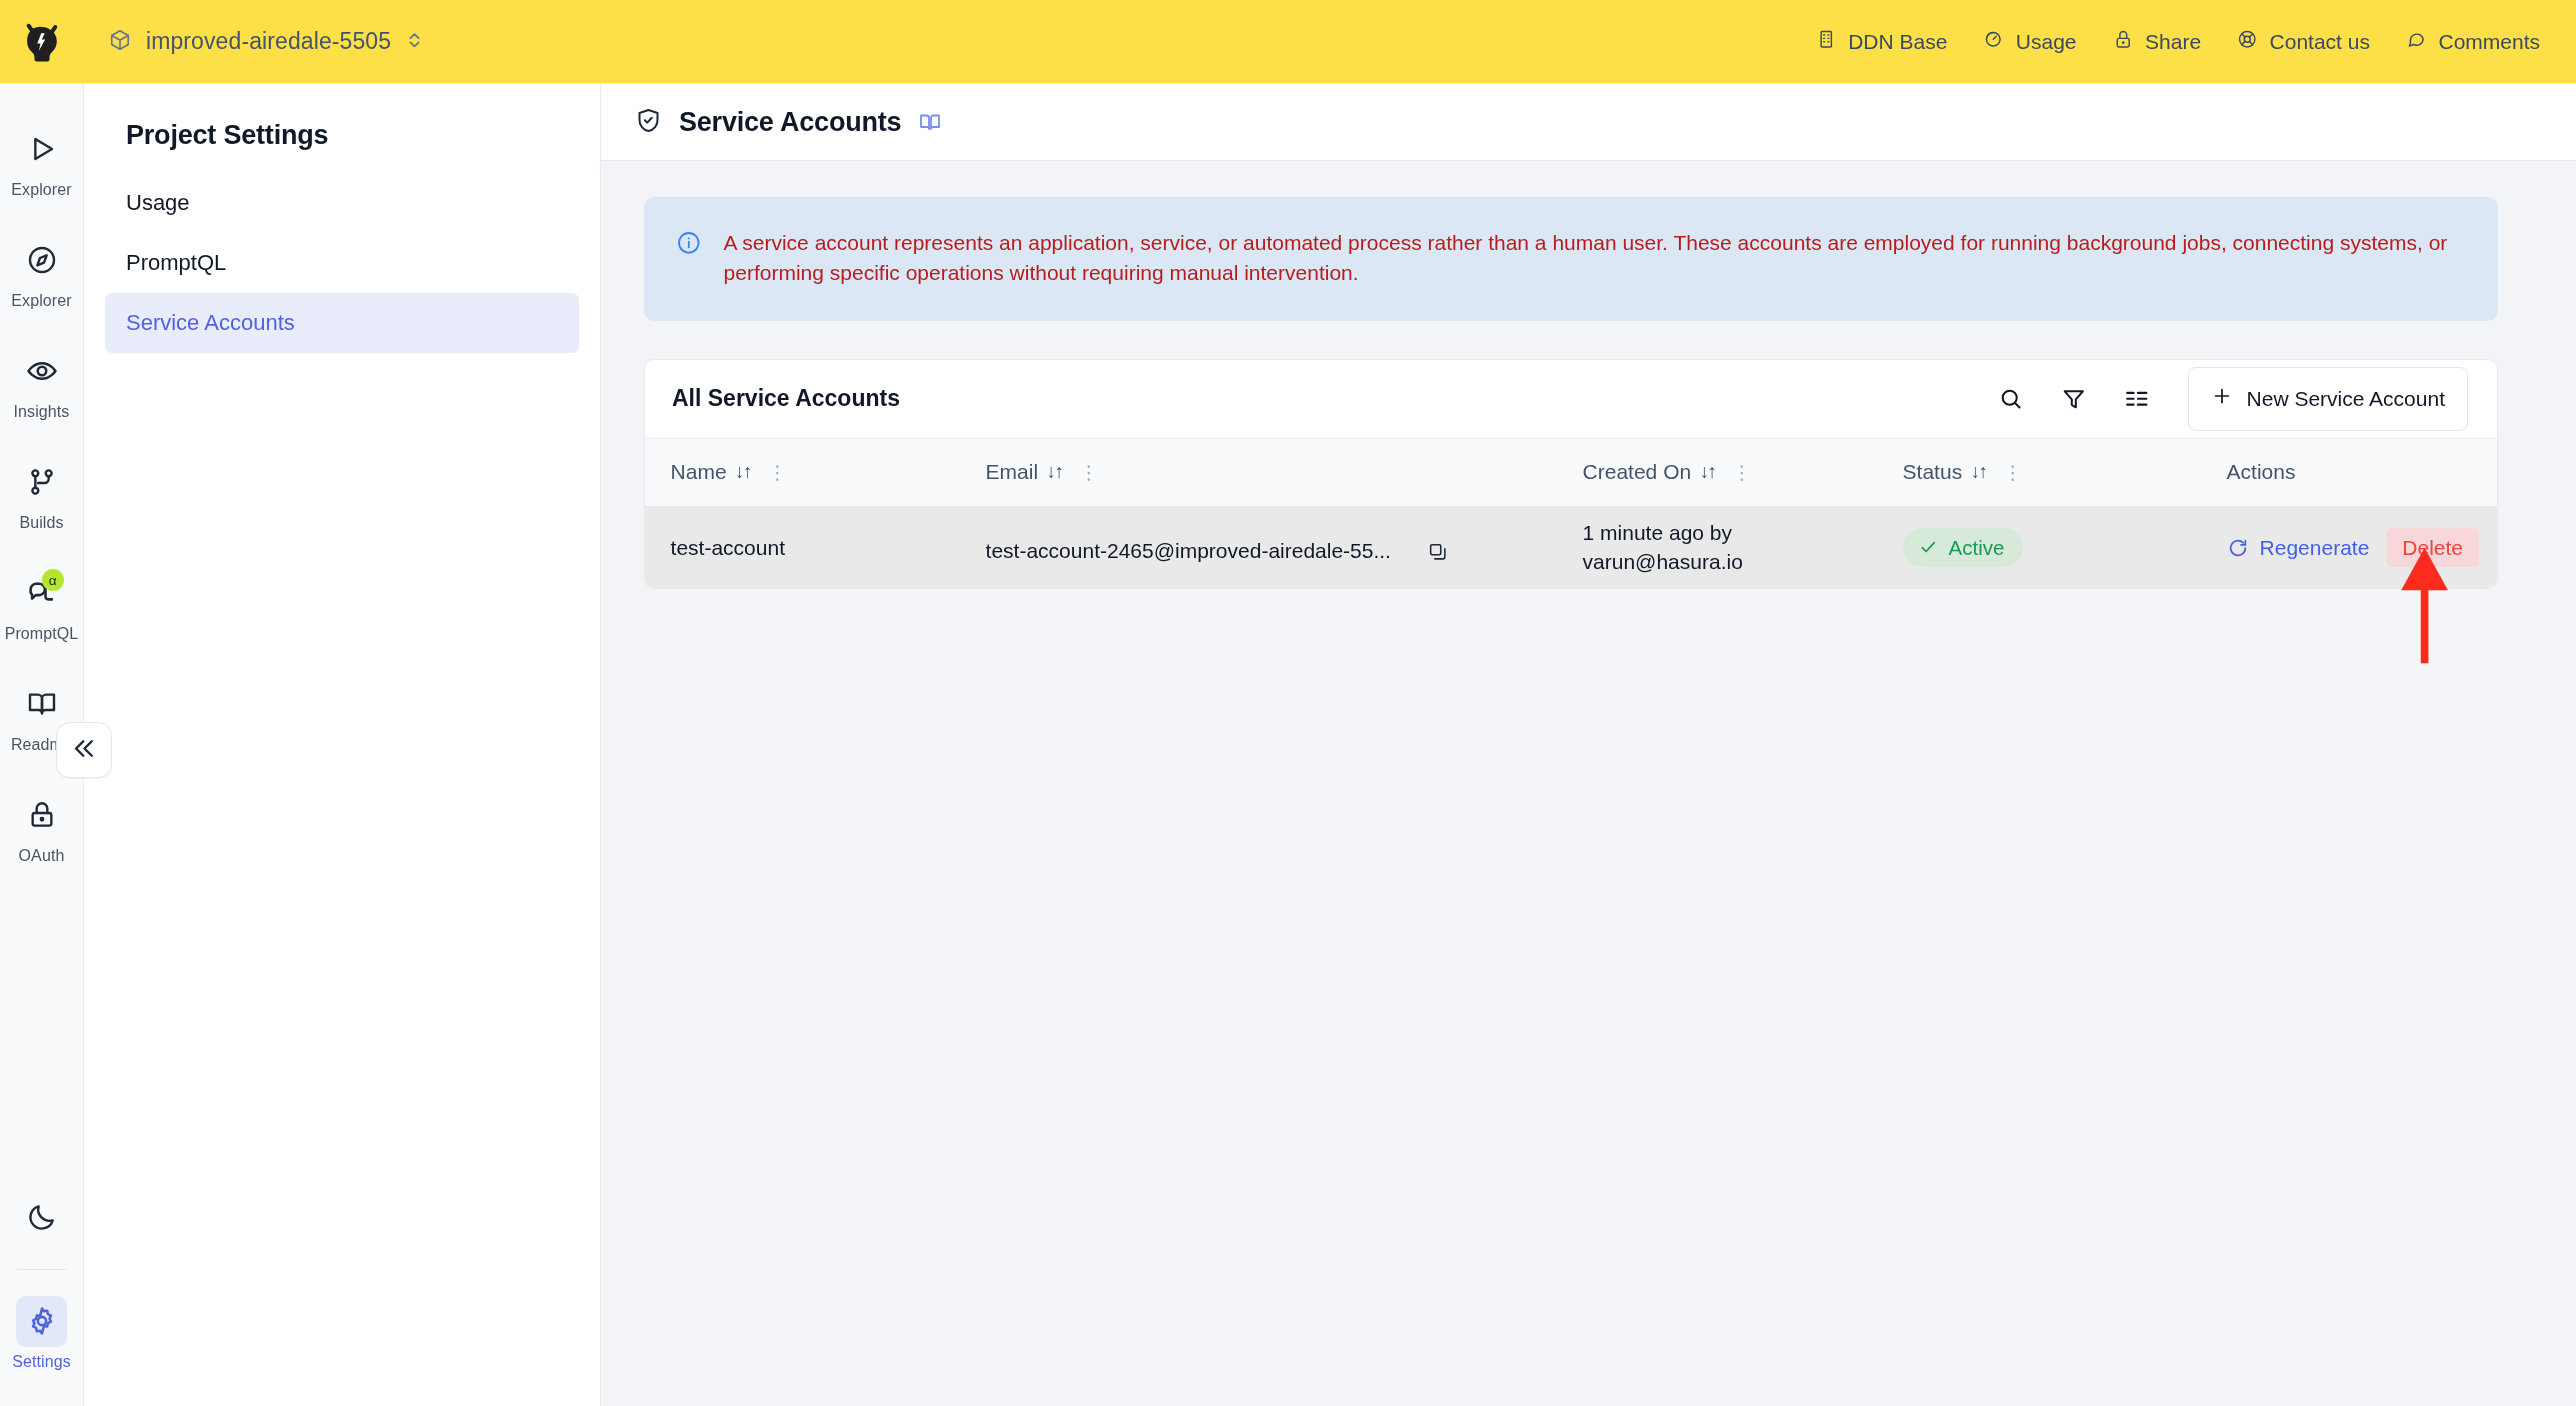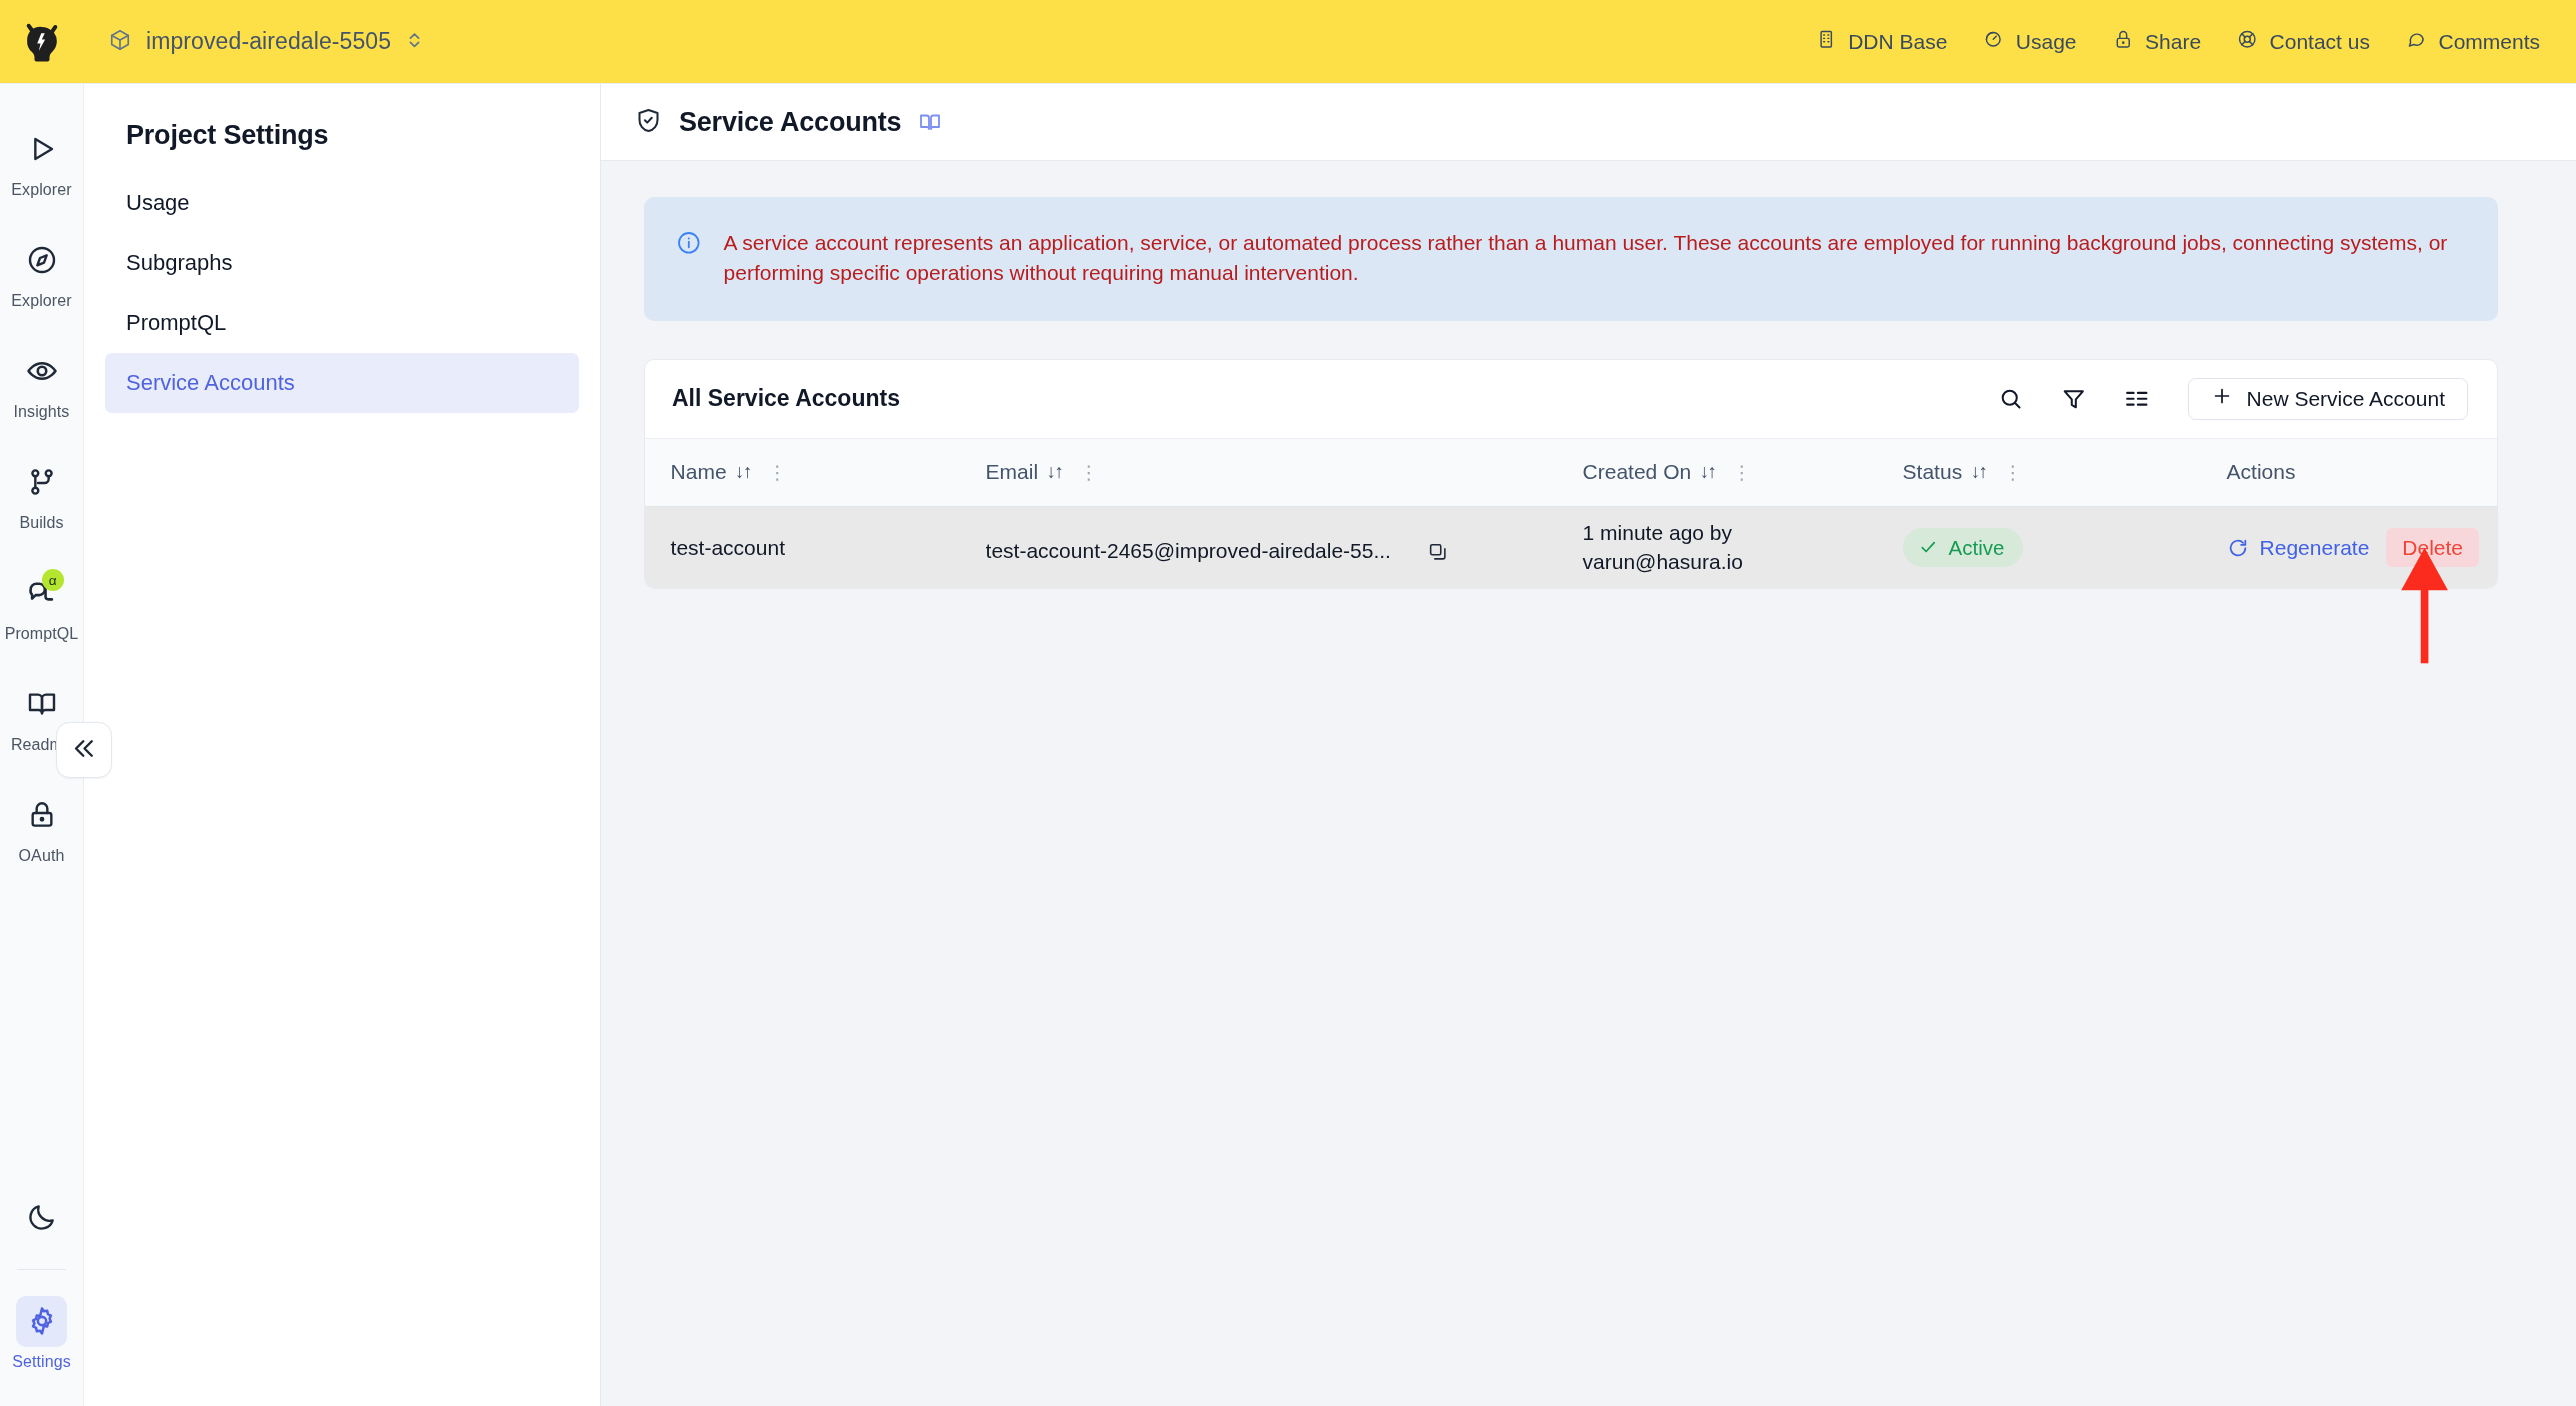--- a/index.html
+++ b/index.html
@@ -384,9 +384,6 @@
 
       <div class="nav-item">
         <span>Usage</span>
-      </div>
-      <div class="nav-item">
-        <span>Subgraphs</span>
       </div>
       <div class="nav-item">
         <span>PromptQL</span>

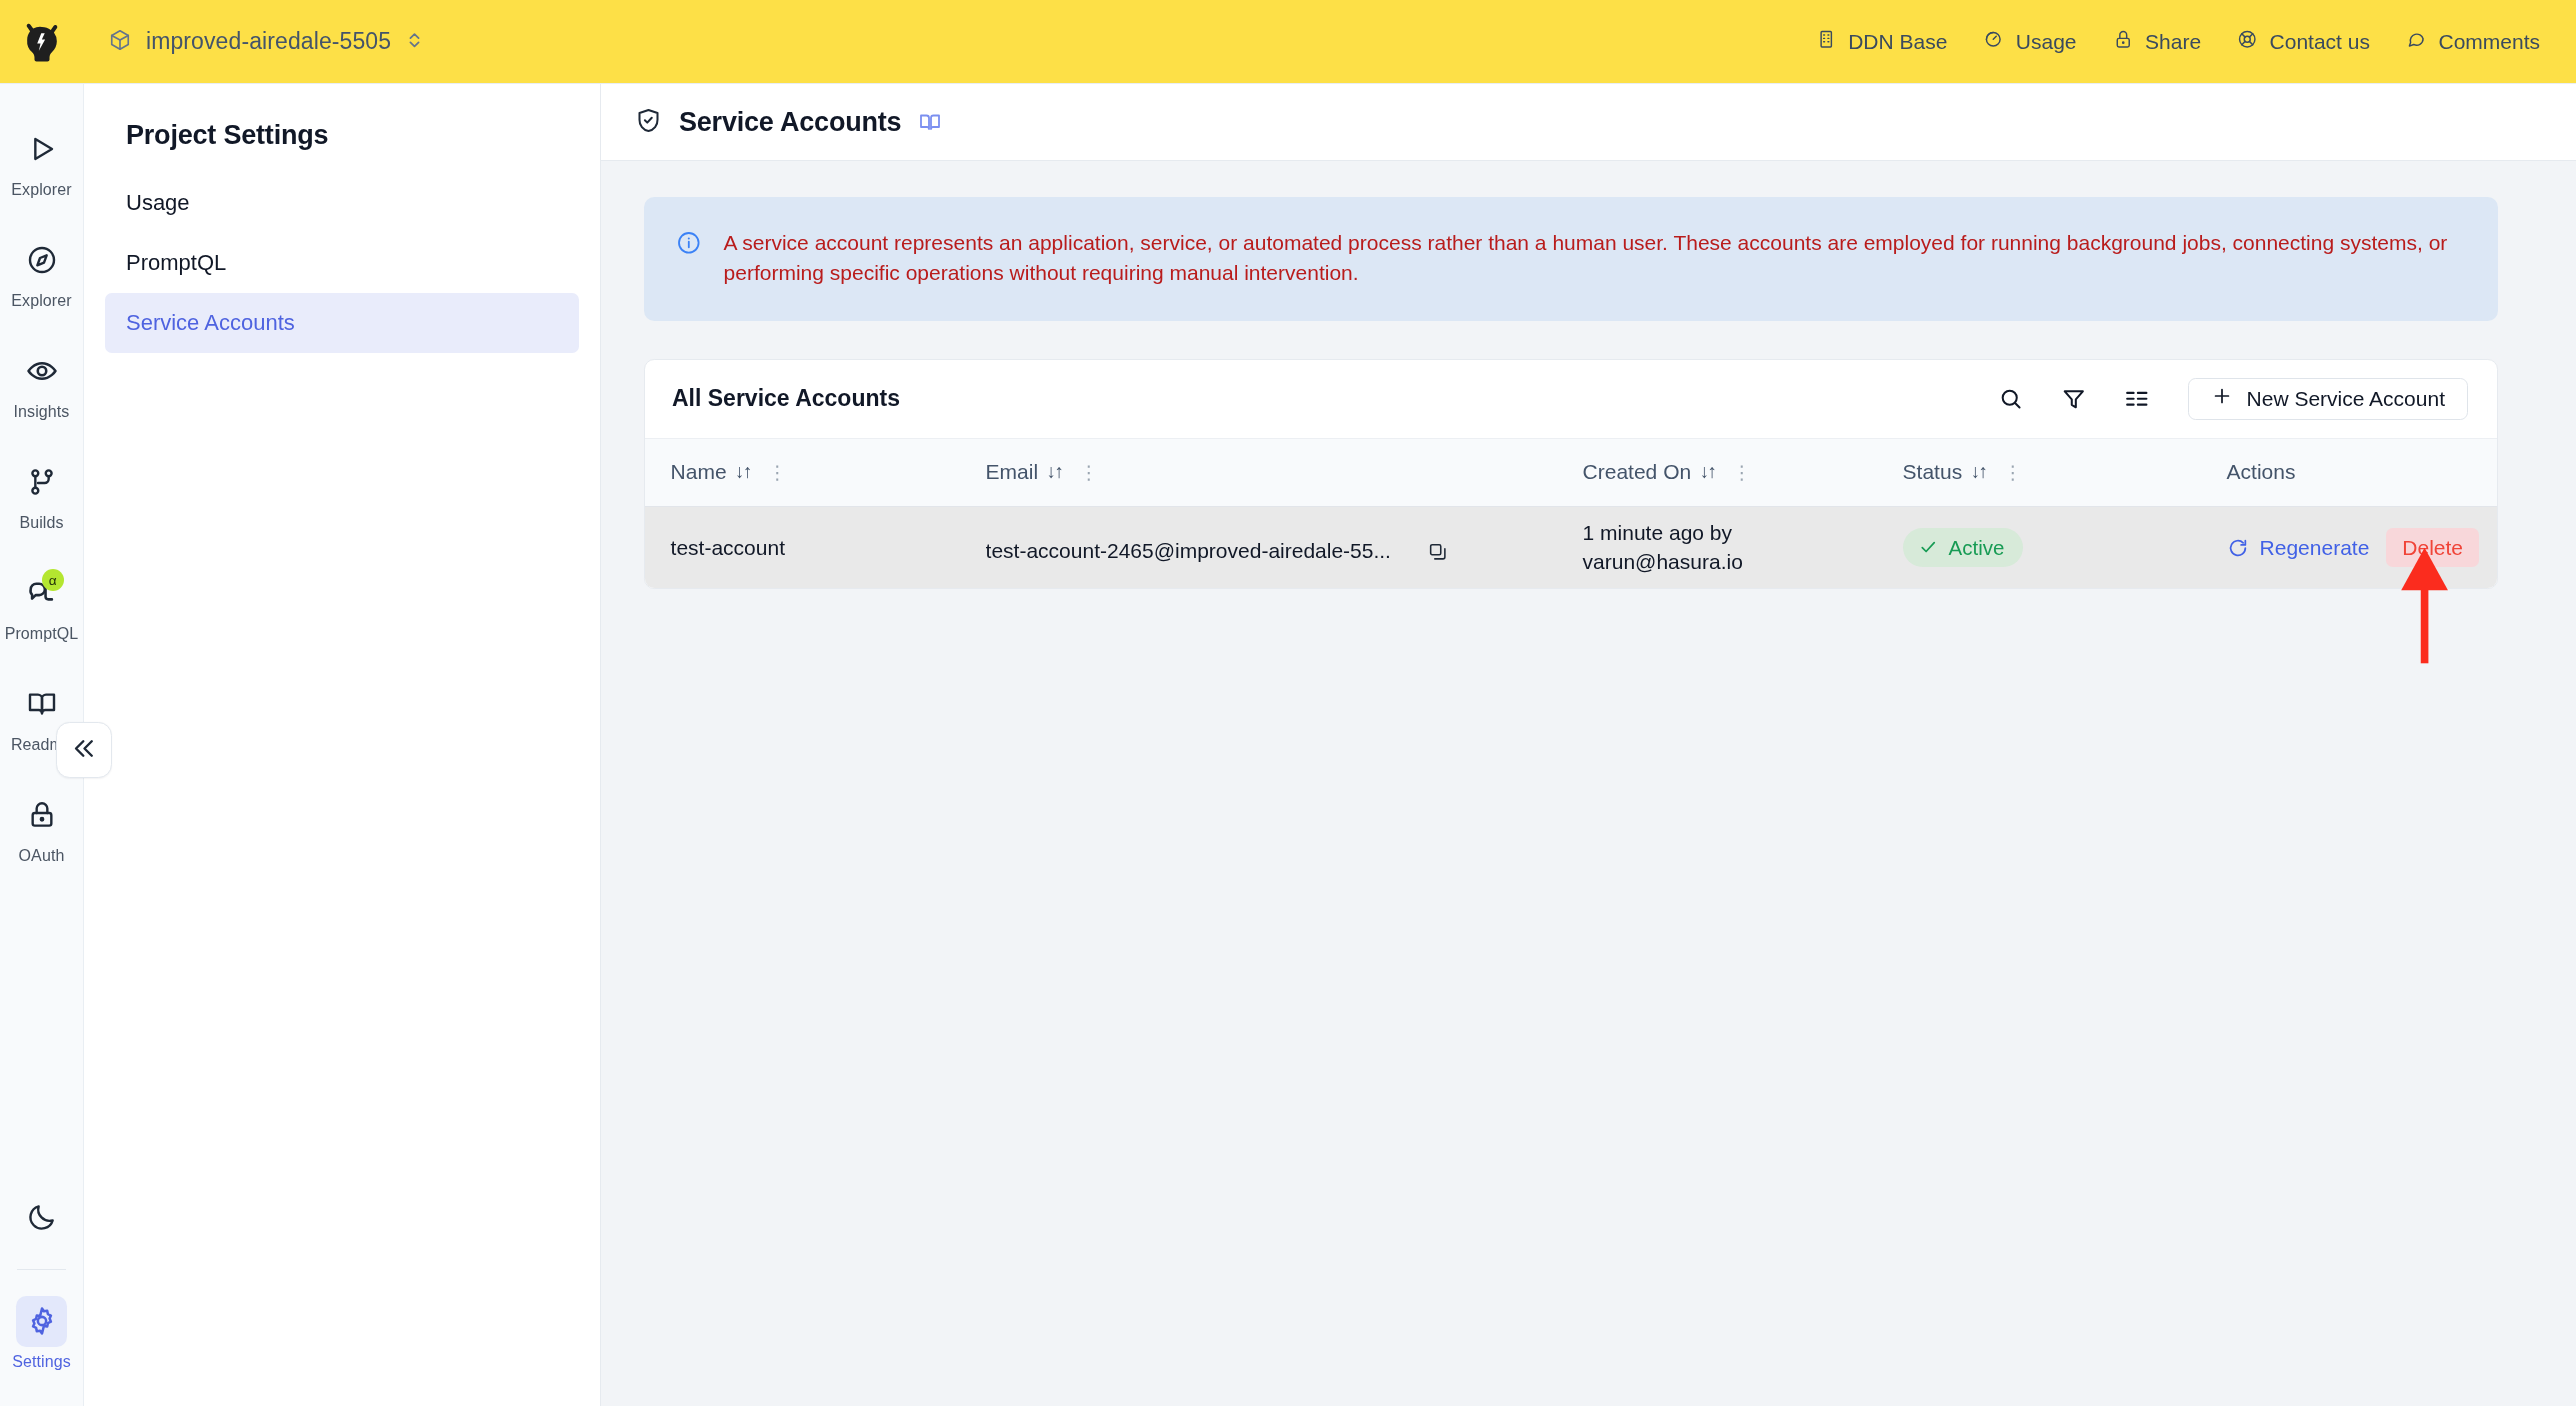--- a/index.html
+++ b/index.html
@@ -145,7 +145,7 @@
     display: flex; align-items: center; justify-content: center; cursor: pointer;
   }
   .btn-primary-outline {
-    height: 42px; border: 0.9px solid #dfe4ea; border-radius: 7.7px;
+    height: 64px; border: 0.9px solid #dfe4ea; border-radius: 7.7px;
     background: #ffffff; display: flex; align-items: center; gap: 13.6px;
     padding: 0 22px; font-size: 21px; color: #111827; cursor: pointer;
     margin-left: 10.2px;

